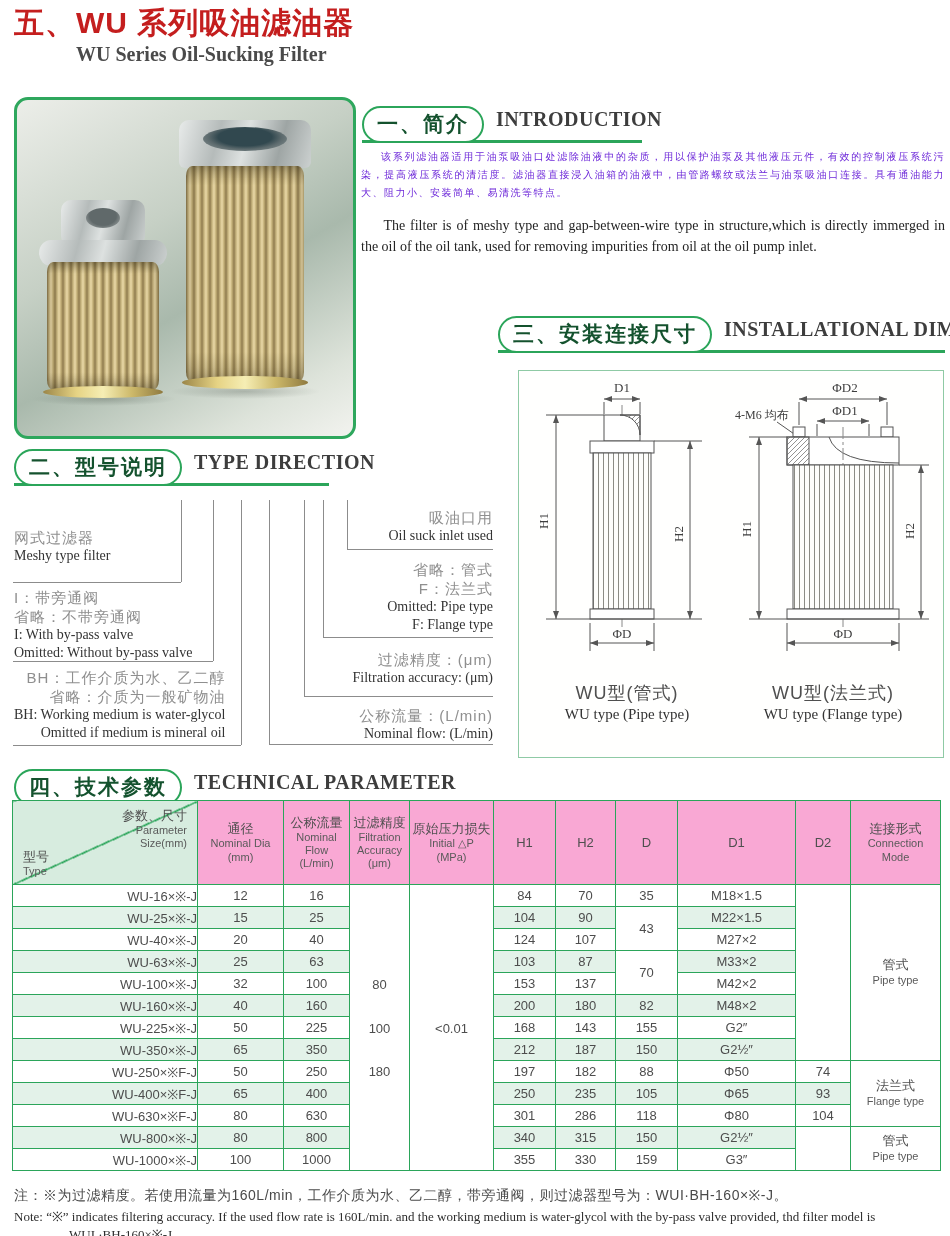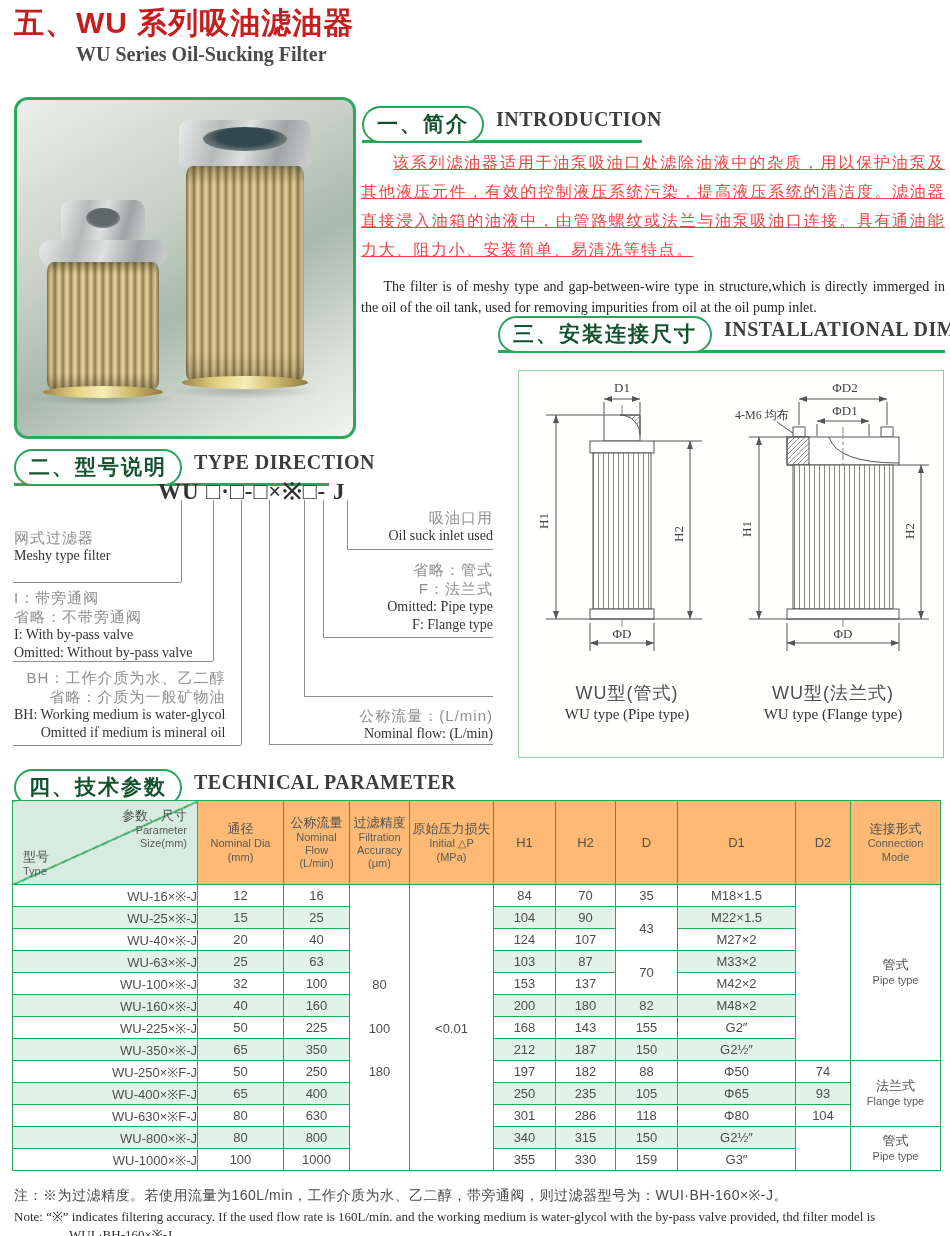--- a/index.html
+++ b/index.html
@@ -32,7 +32,7 @@
   .abs{position:absolute;}
   
   .intro-body{position:absolute;left:361px;top:148px;width:584px;}
-  .para-zh{font-size:16px;color:#ef4444;line-height:1.82;text-align:justify;text-indent:2em;letter-spacing:1.5px;text-decoration:underline;}
+  .para-zh{font-size:10px;color:#6d28d9;line-height:1.82;text-align:justify;text-indent:2em;letter-spacing:1.5px;}
   .para-en{font-family:"Liberation Serif",serif;font-size:14px;color:#242424;line-height:1.5;text-indent:1.6em;margin-top:12px;text-align:justify;}
   
   .dims-panel{position:absolute;left:518px;top:370px;width:424px;height:386px;border:1px solid #8fcaa5;background:#fffffe;}

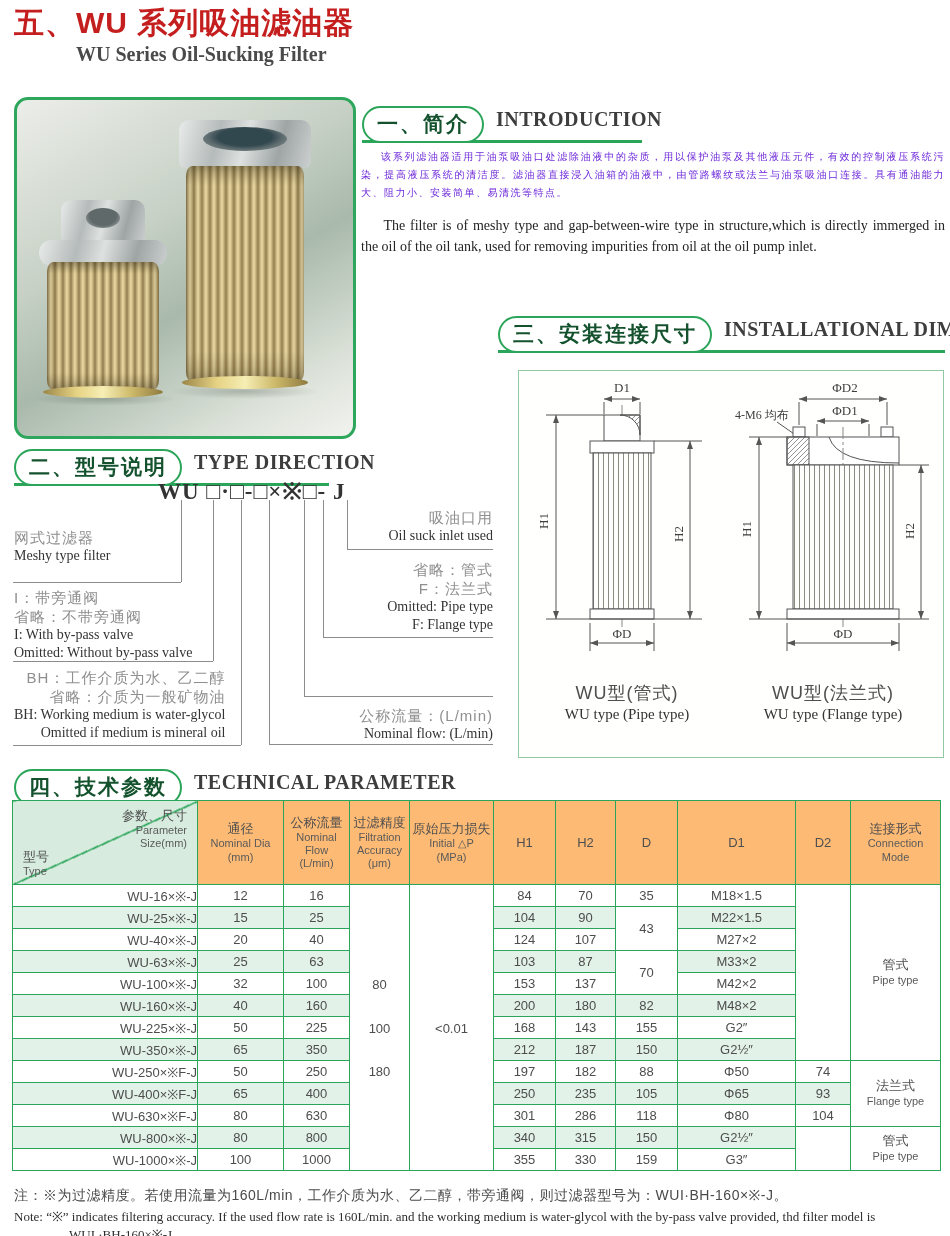--- a/index.html
+++ b/index.html
@@ -212,7 +212,6 @@
 </div>
 
 <div class="type-diagram">
-  <div class="code">WU □·□-□×※□- J</div>
 
   <div class="tl" style="left:181px;top:30px;width:1px;height:82px;"></div>
   <div class="tl" style="left:213px;top:30px;width:1px;height:161px;"></div>

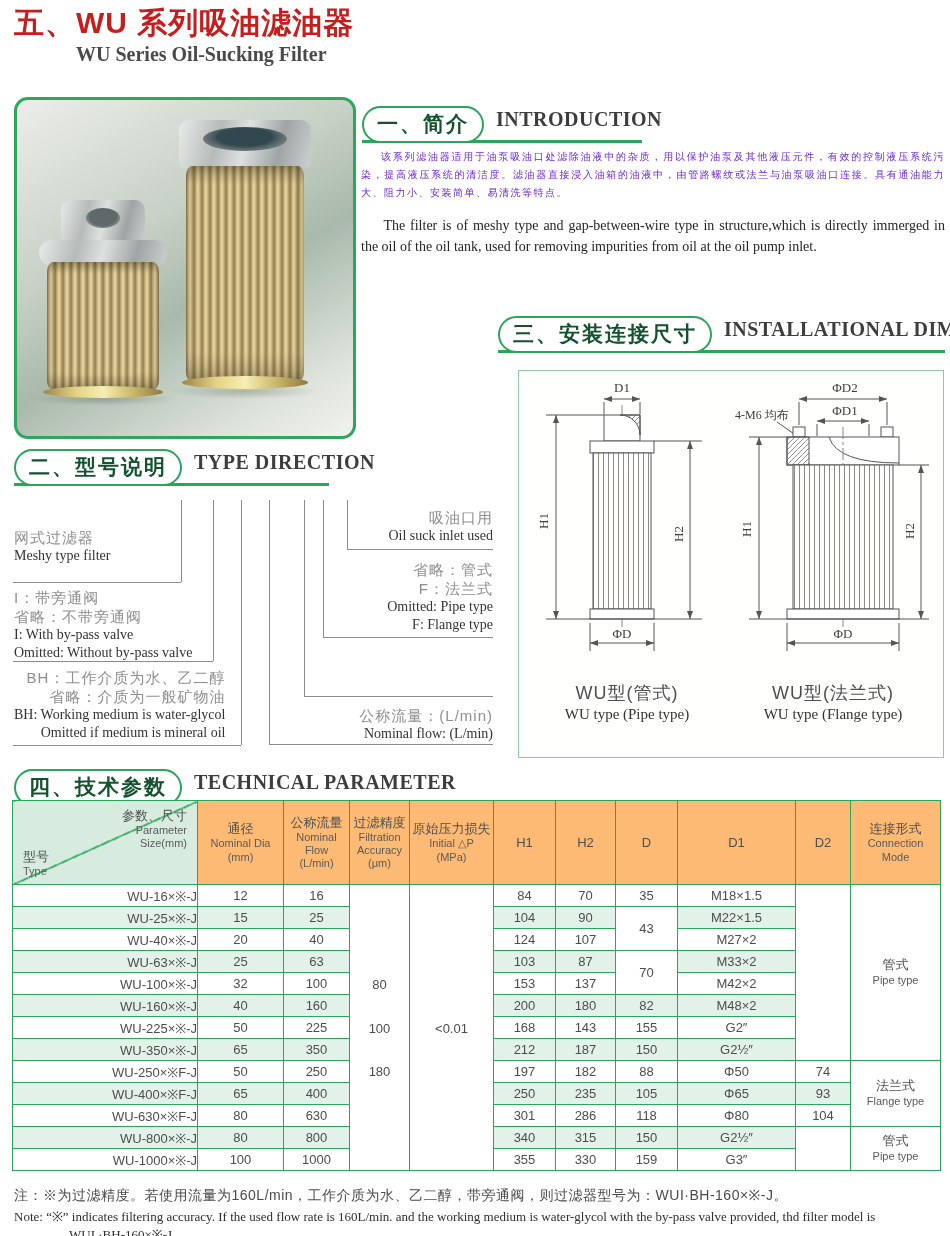--- a/index.html
+++ b/index.html
@@ -255,6 +255,10 @@
     <div class="en">Omitted: Pipe type</div>
     <div class="en">F: Flange type</div>
   </div>
+  <div class="lbl r" style="right:457px;top:180px;">
+    <div class="zh">过滤精度：(μm)</div>
+    <div class="en">Filtration accuracy: (μm)</div>
+  </div>
   <div class="lbl r" style="right:457px;top:236px;">
     <div class="zh">公称流量：(L/min)</div>
     <div class="en">Nominal flow: (L/min)</div>

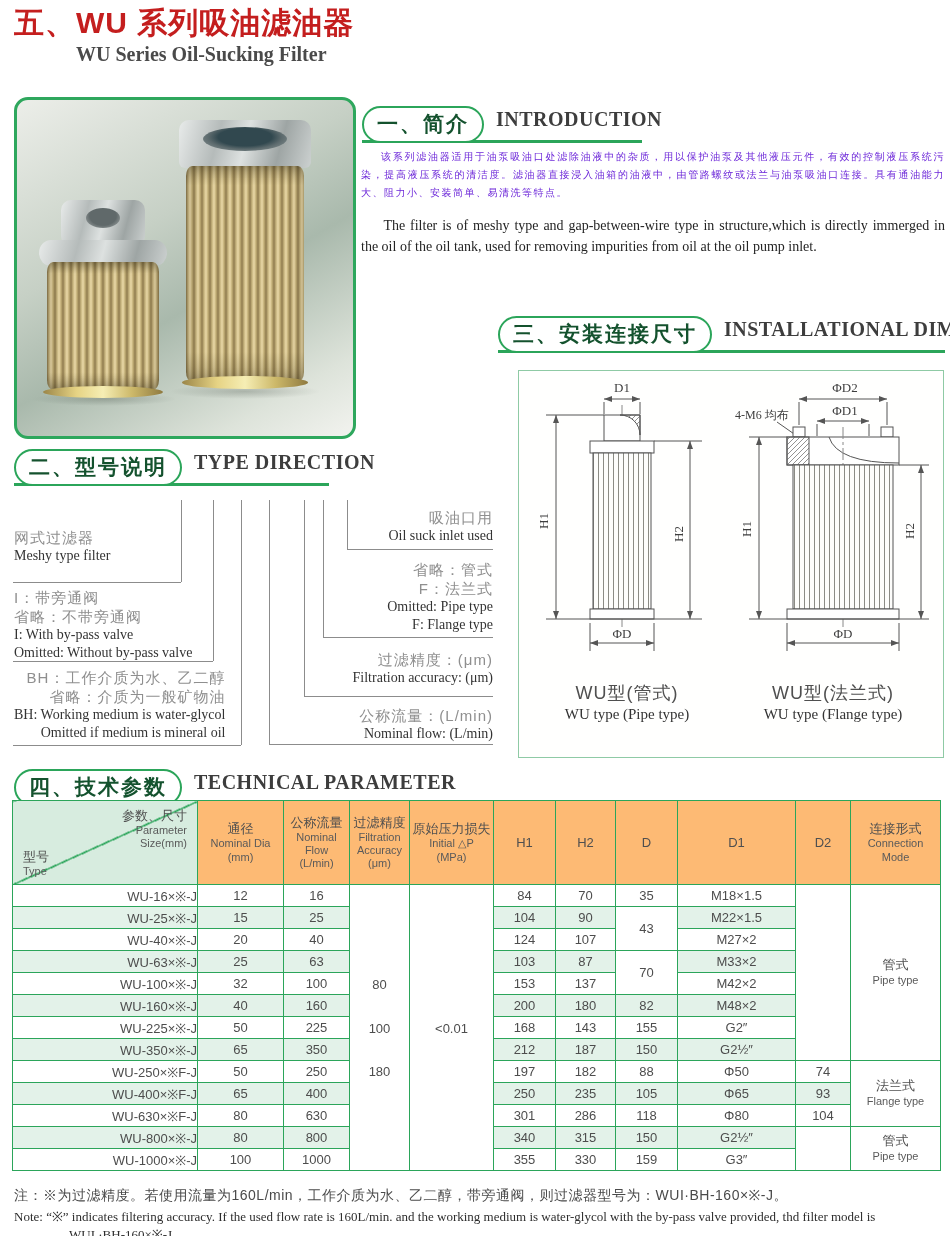--- a/index.html
+++ b/index.html
@@ -52,7 +52,7 @@
   
   .tech-table{position:absolute;left:12px;top:800px;border-collapse:collapse;table-layout:fixed;width:928px;}
   .tech-table th,.tech-table td{border:1px solid #2ba55a;}
-  .tech-table thead tr{height:84px;background:#fdba74;}
+  .tech-table thead tr{height:84px;background:#f9a8d4;}
   .tech-table tbody tr{height:22px;}
   .tech-table tbody tr:nth-child(even){background:#e3f2e9;}
   .tech-table td{font-size:13px;color:#4d4d4d;text-align:center;padding:0;}

